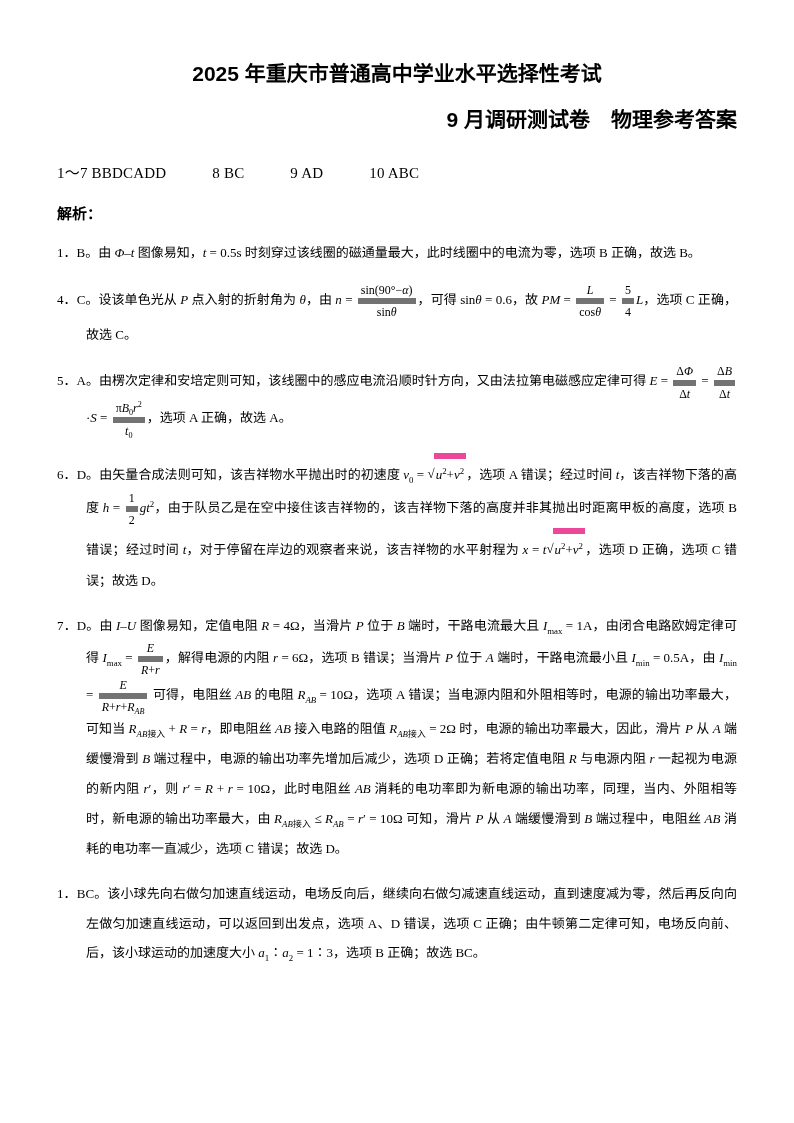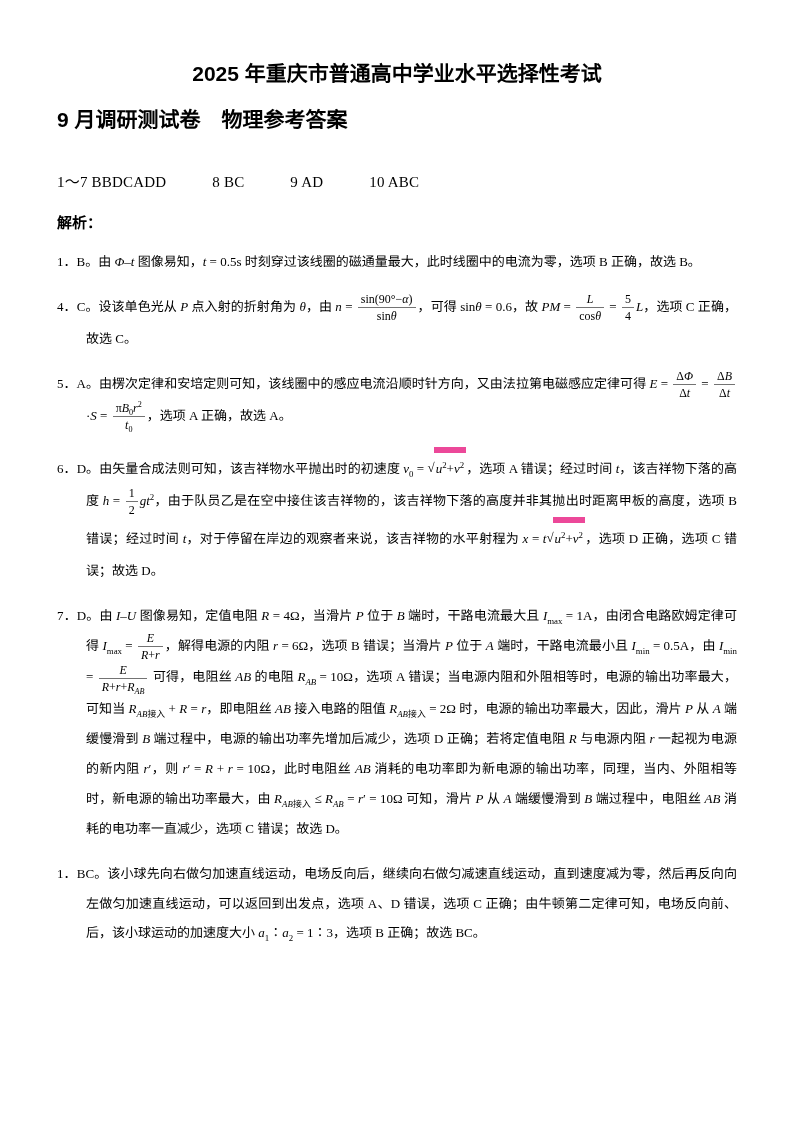--- a/index.html
+++ b/index.html
@@ -30,7 +30,7 @@
     margin: 0;
   }
   .subtitle {
-    text-align: left;
+    text-align: right;
     font-family: "Liberation Sans", "DejaVu Sans", sans-serif;
     font-weight: 700;
     font-size: 21px;

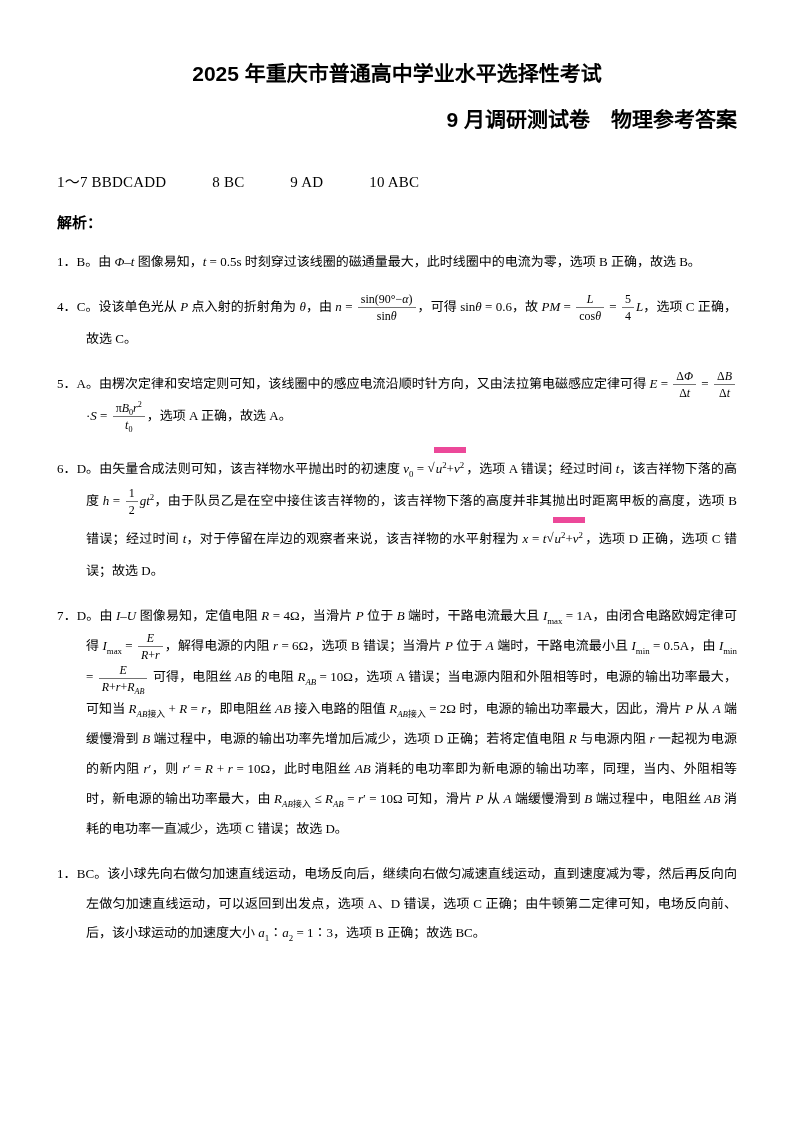--- a/index.html
+++ b/index.html
@@ -38,7 +38,7 @@
     margin: 14px 0 8px 0;
   }
   .answers-line {
-    margin-top: 35px;
+    margin-top: 26px;
     font-size: 15px;
     letter-spacing: 0.2px;
   }

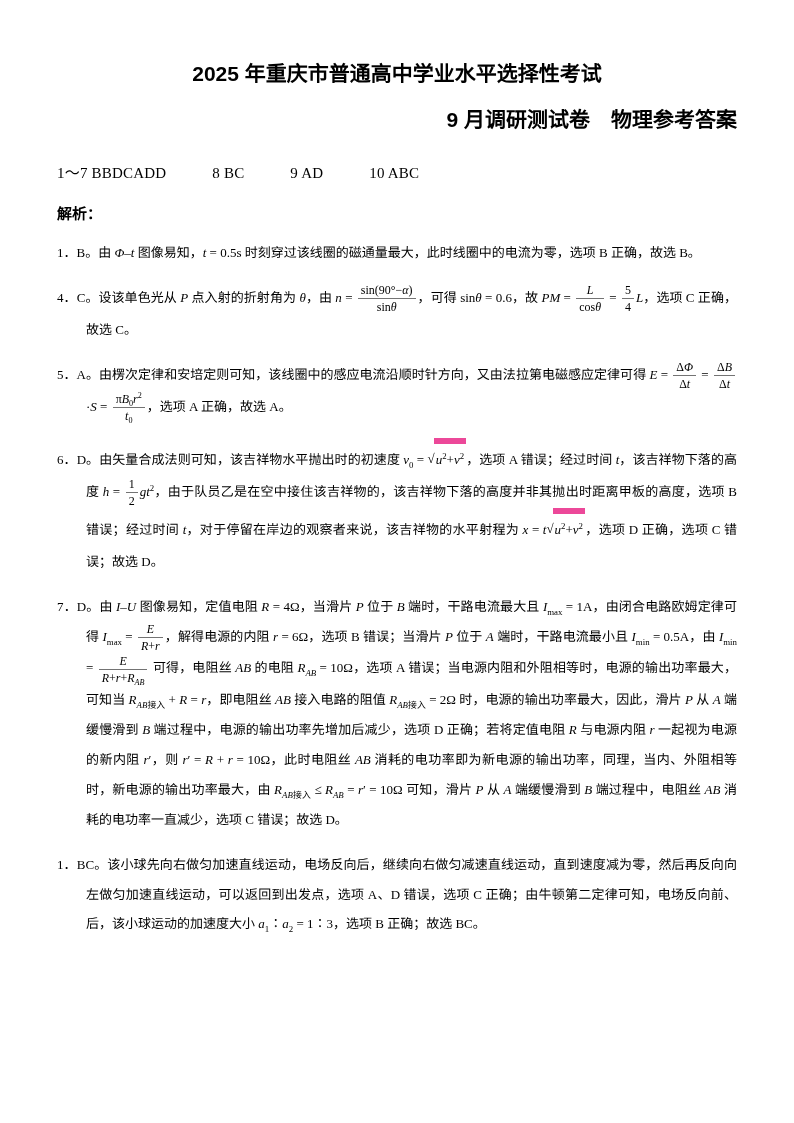--- a/index.html
+++ b/index.html
@@ -78,7 +78,7 @@
   .frac .num {
     display: block;
     padding: 0 3px 1px 3px;
-    border-bottom: 1px solid #737373;
+    border-bottom: 6px solid #737373;
   }
   .frac .den {
     display: block;

